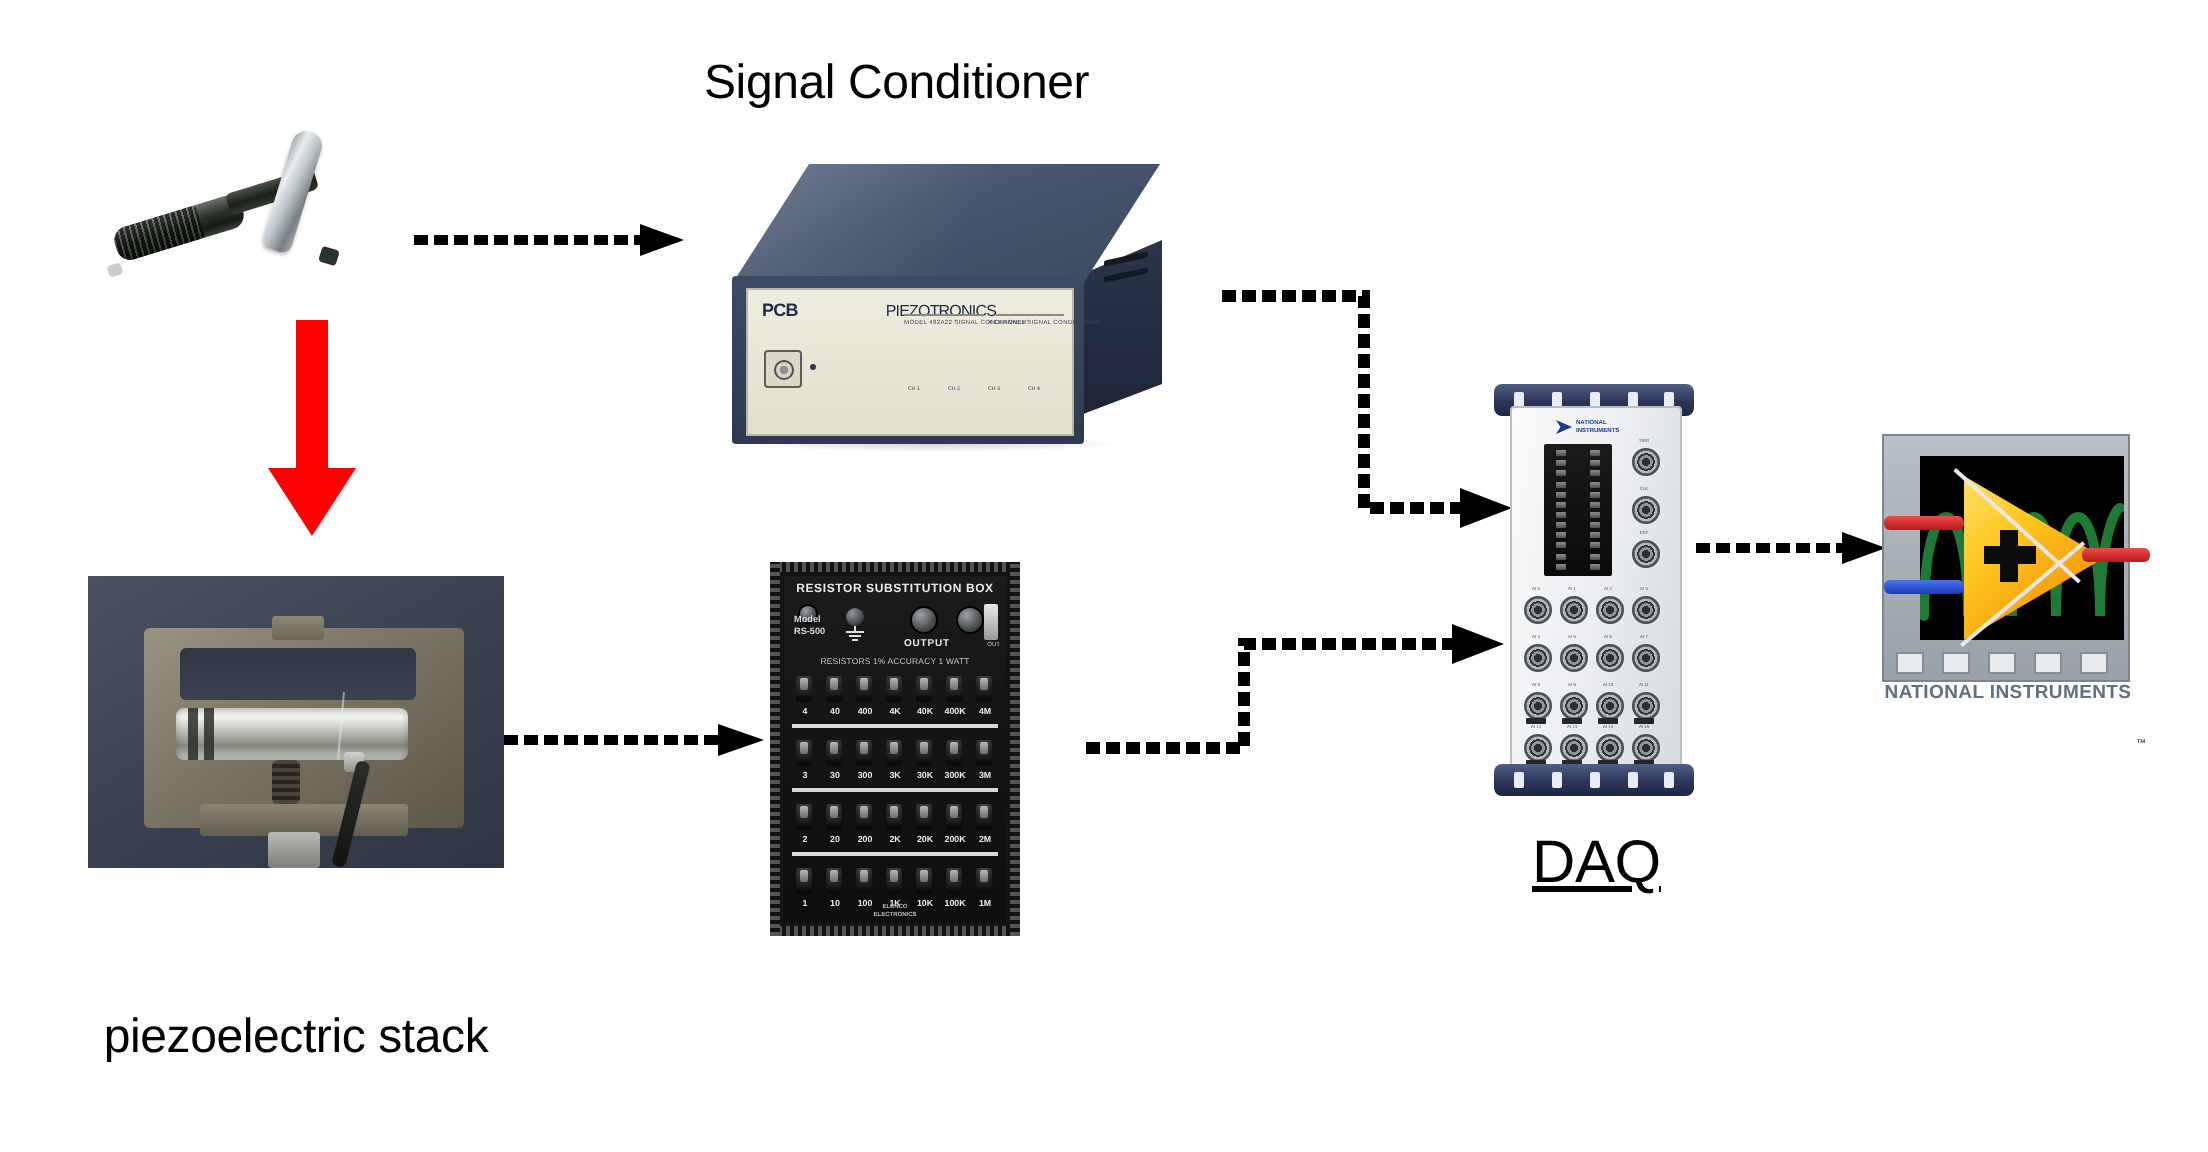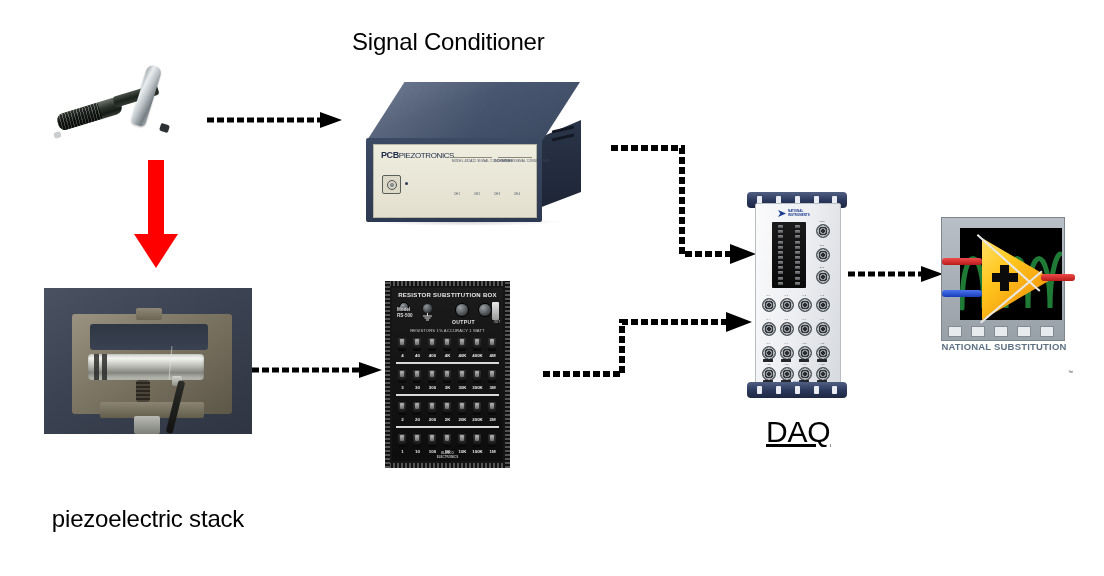--- a/index.html
+++ b/index.html
@@ -174,7 +174,7 @@
     color: #1e2b47;
     letter-spacing: -0.4px;
   }
-  .sc-logo .small { font-weight: 400; font-size: 8px; }
+  .sc-logo .small { font-weight: 400; font-size: 8px; padding-left: 44px; }
   .sc-rule {
     position: absolute;
     height: 1px;

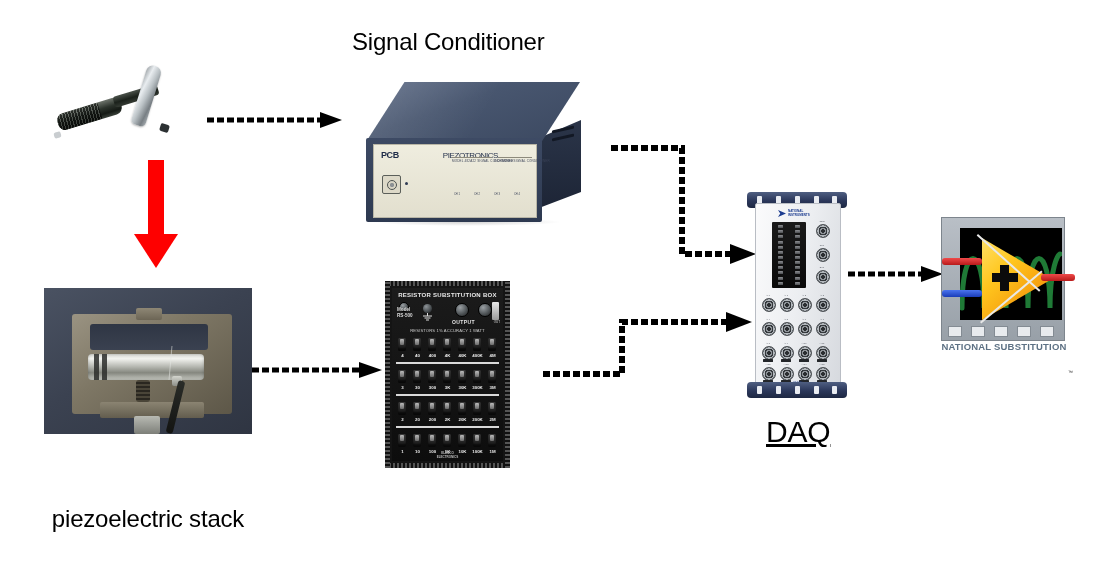--- a/index.html
+++ b/index.html
@@ -1023,7 +1023,7 @@
     </div>
     <div class="lv-lead red2"></div>
 
-    <div class="lv-ni-text">NATIONAL SUBSTITUTION</div>
+    <div class="lv-ni-text">NATIONAL INSTRUMENTS</div>
     <div class="lv-tm">™</div>
   </div>
 

